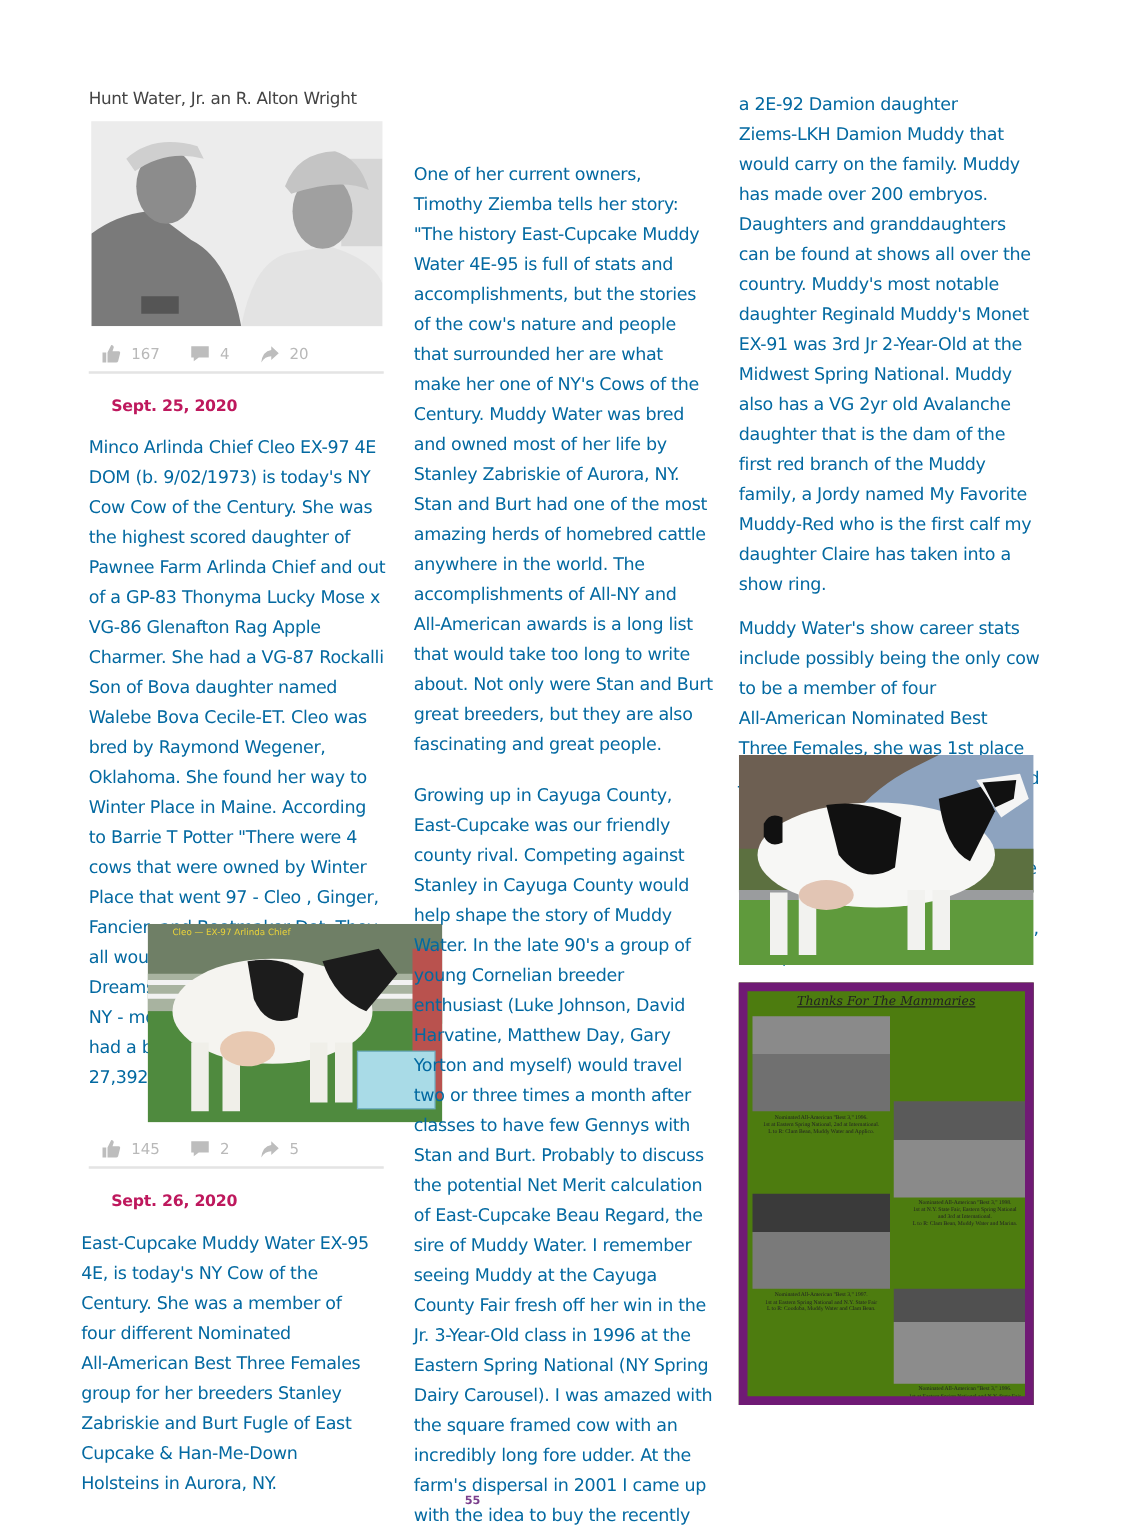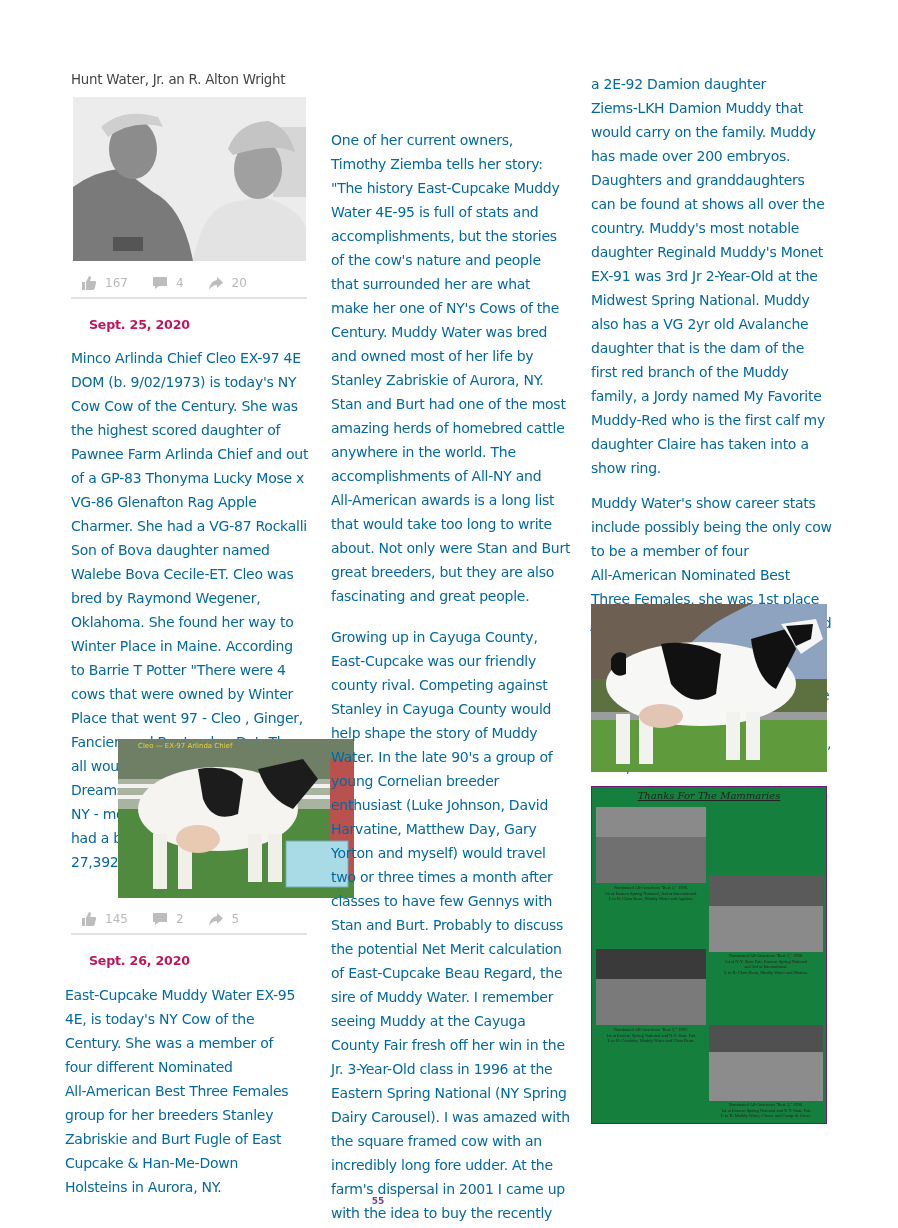--- a/index.html
+++ b/index.html
@@ -15,7 +15,7 @@
   .social svg { width: 16px; height: 16px; margin-right: 8px; fill: #bdbdbd; }
   .date { position: absolute; left: 53px; font-family: "DejaVu Sans", sans-serif; font-weight: bold; font-size: 12.6px; color: #be185d; letter-spacing: -0.2px; margin-left: 36px; }
   .pagenum { position: absolute; left: 0; width: 756px; top: 1196px; text-align: center; font-size: 9px; font-weight: bold; color: #7b3f8c; }
-  .clipping { background: #15803d; border: 1px solid #701a75; padding-left: 12px; }
+  .clipping { background: #4d7c0f; border: 7px solid #701a75; padding-left: 12px; }
   .clip-title { position: absolute; left: 0; width: 100%; top: 3px; text-align: center; font-family: "DejaVu Serif", serif; font-style: italic; font-size: 10px; color: #222; text-decoration: underline; }
   .clip-img { position: absolute; background: #666; }
   .clip-cap { position: absolute; font-family: "Liberation Serif", serif; font-size: 4.5px; line-height: 5.5px; color: #222; text-align: center; }

